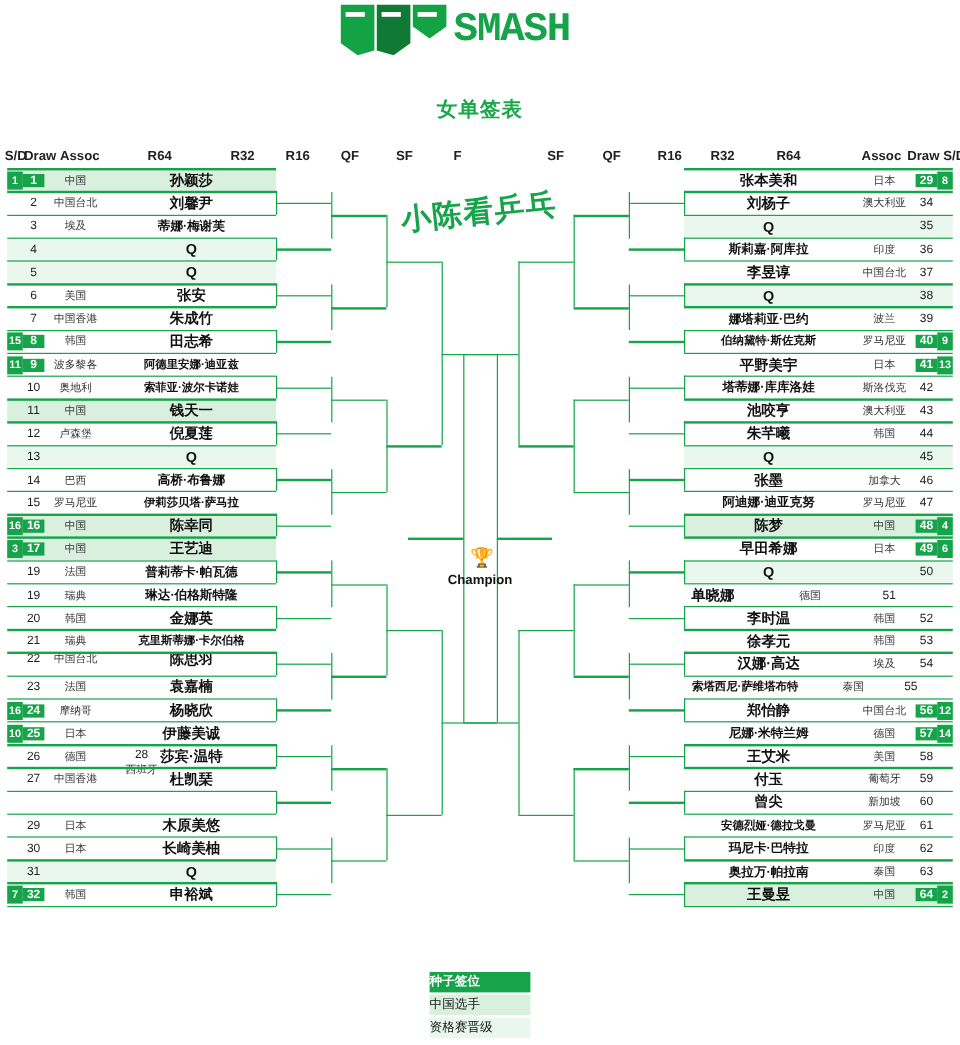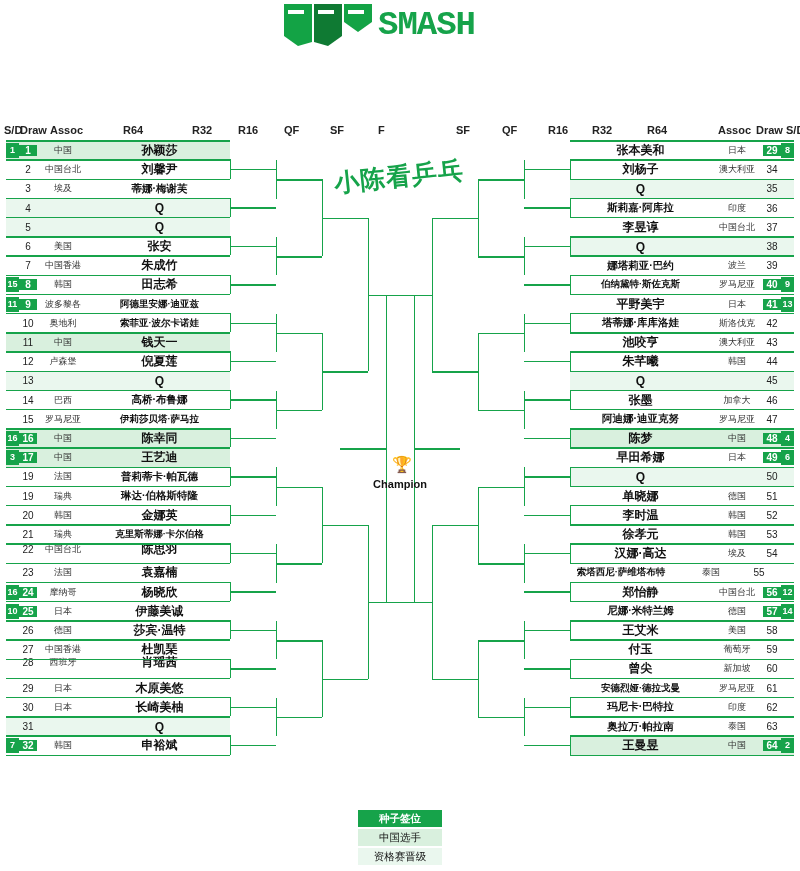--- a/index.html
+++ b/index.html
@@ -105,6 +105,7 @@
     </div>
     <div class="logo-text">SMASH</div>
   </div>
+  <div class="title2">女单签表</div>
 </div>
 
 <div class="watermark">小陈看乒乓</div>

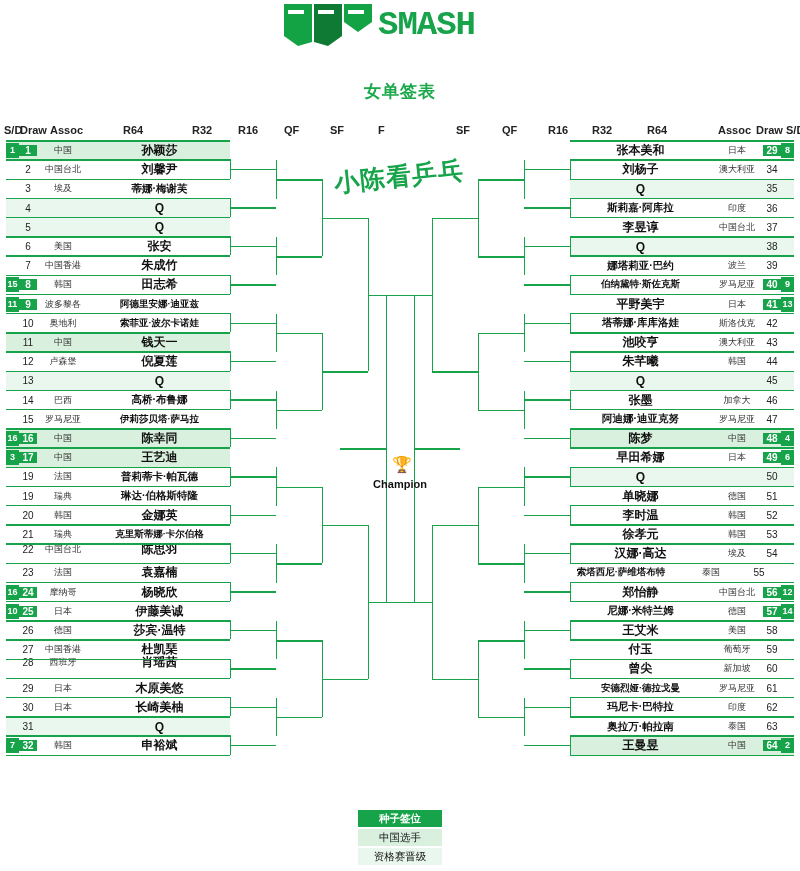--- a/index.html
+++ b/index.html
@@ -433,7 +433,7 @@
       <div class="drawno">50</div>
       <div class="seedbox empty"></div>
     </div>
-    <div class="row R" style="top: 486.6px;">
+    <div class="row R" style="top: 486.6px; gap: 31px;">
       <div class="pname">单晓娜</div>
       <div class="assoc">德国</div>
       <div class="drawno">51</div>

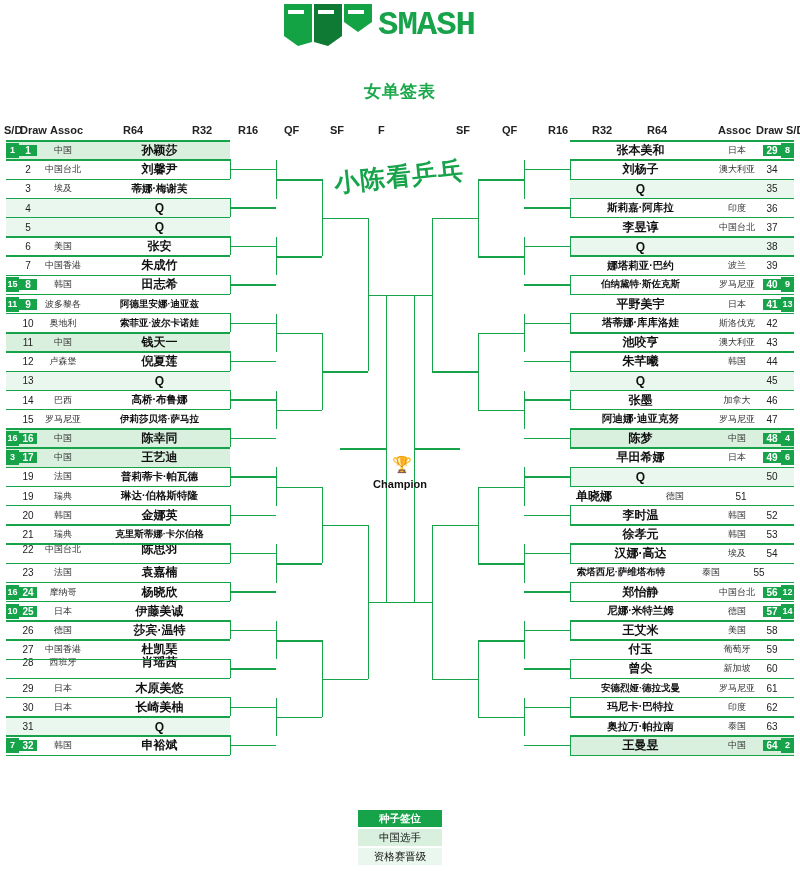--- a/index.html
+++ b/index.html
@@ -293,7 +293,7 @@
       <div class="assoc">中国香港</div>
       <div class="pname">杜凯琹</div>
     </div>
-    <div class="row L" style="top: 653px;">
+    <div class="row L" style="top: 624px; flex-direction: column;">
       <div class="seedbox empty"></div>
       <div class="drawno">28</div>
       <div class="assoc">西班牙</div>

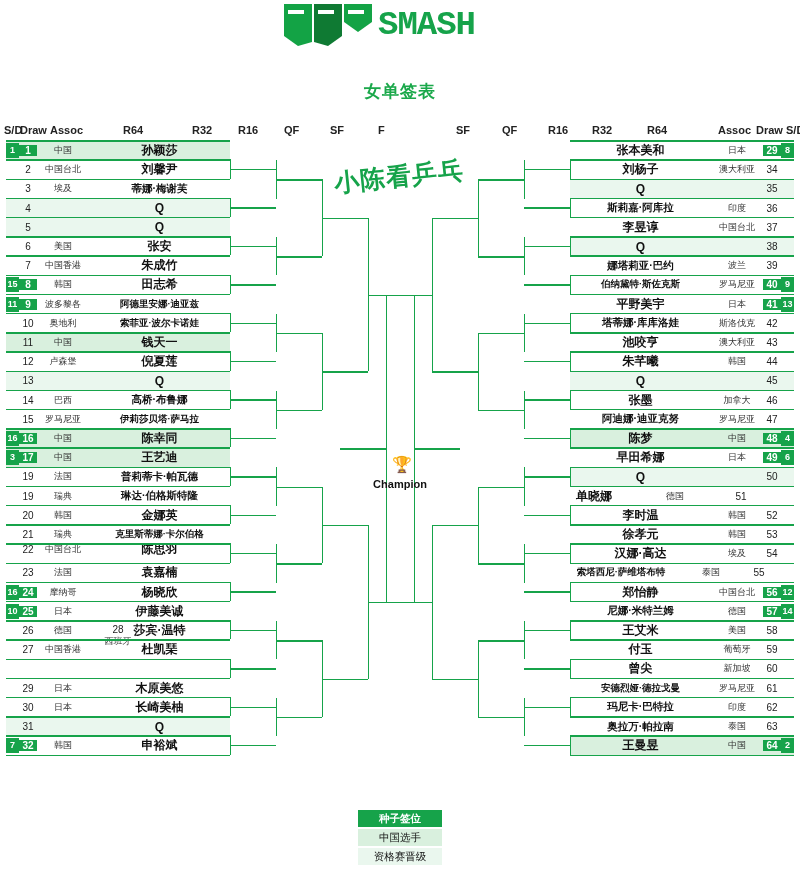--- a/index.html
+++ b/index.html
@@ -81,7 +81,7 @@
   
   .legend { position:absolute; left:358px; top:810px; width:84px; }
   .legend div {
-    height:17px; line-height:17px; text-align:center; font-size:10.5px;
+    height:17px; line-height:17px; text-align:left; font-size:10.5px;
     margin-bottom:2px; color:#111;
   }
   .lg1 { background:#16a34a; color:#fff !important; font-weight:bold; }

